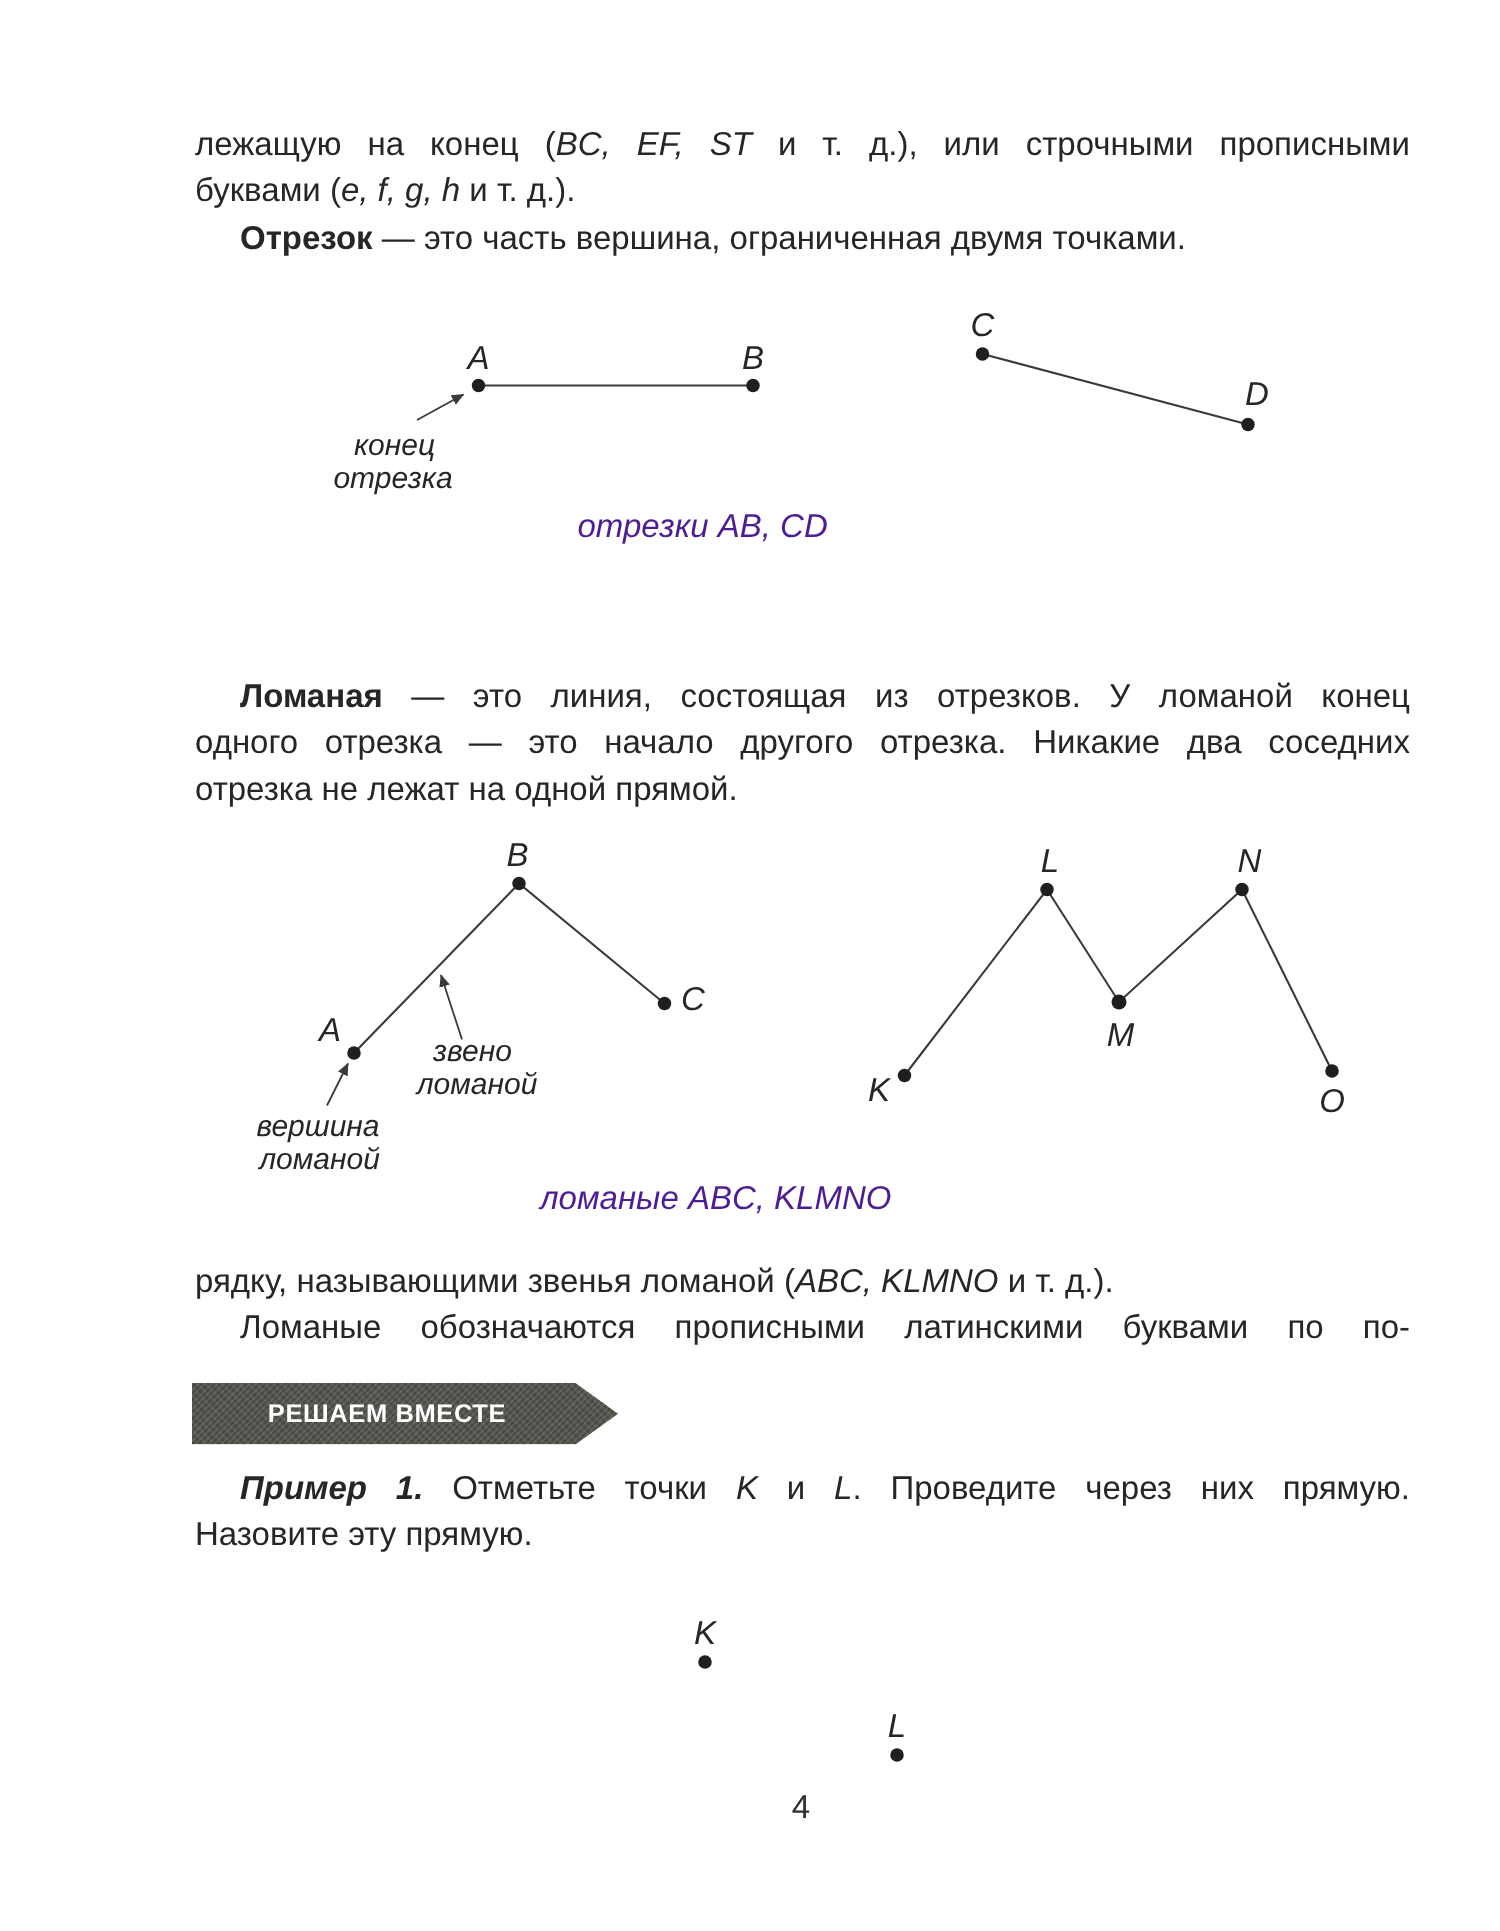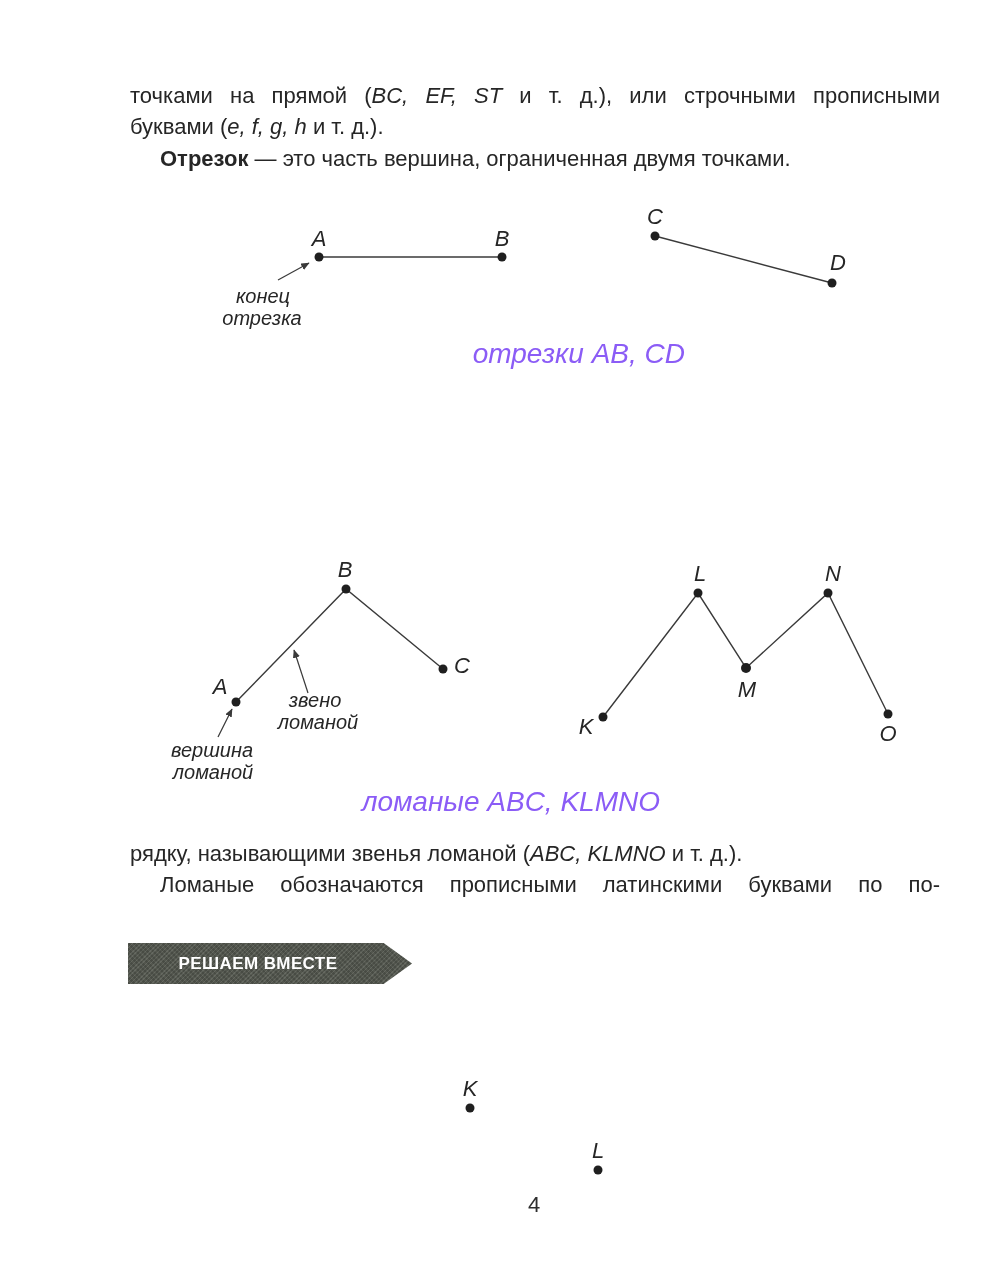--- a/index.html
+++ b/index.html
@@ -44,7 +44,7 @@
 <div class="page">
 
   <div class="para" style="top:80px">
-    <div class="ln jl"><span>точками на прямой (</span><span class="it">BC, EF, ST</span><span> и т. д.), или строчными прописными</span></div>
+    <div class="ln jl"><span>лежащую на конец (</span><span class="it">BC, EF, ST</span><span> и т. д.), или строчными прописными</span></div>
     <div class="ln ll"><span>буквами (</span><span class="it">e, f, g, h</span><span> и т. д.).</span></div>
   </div>
 

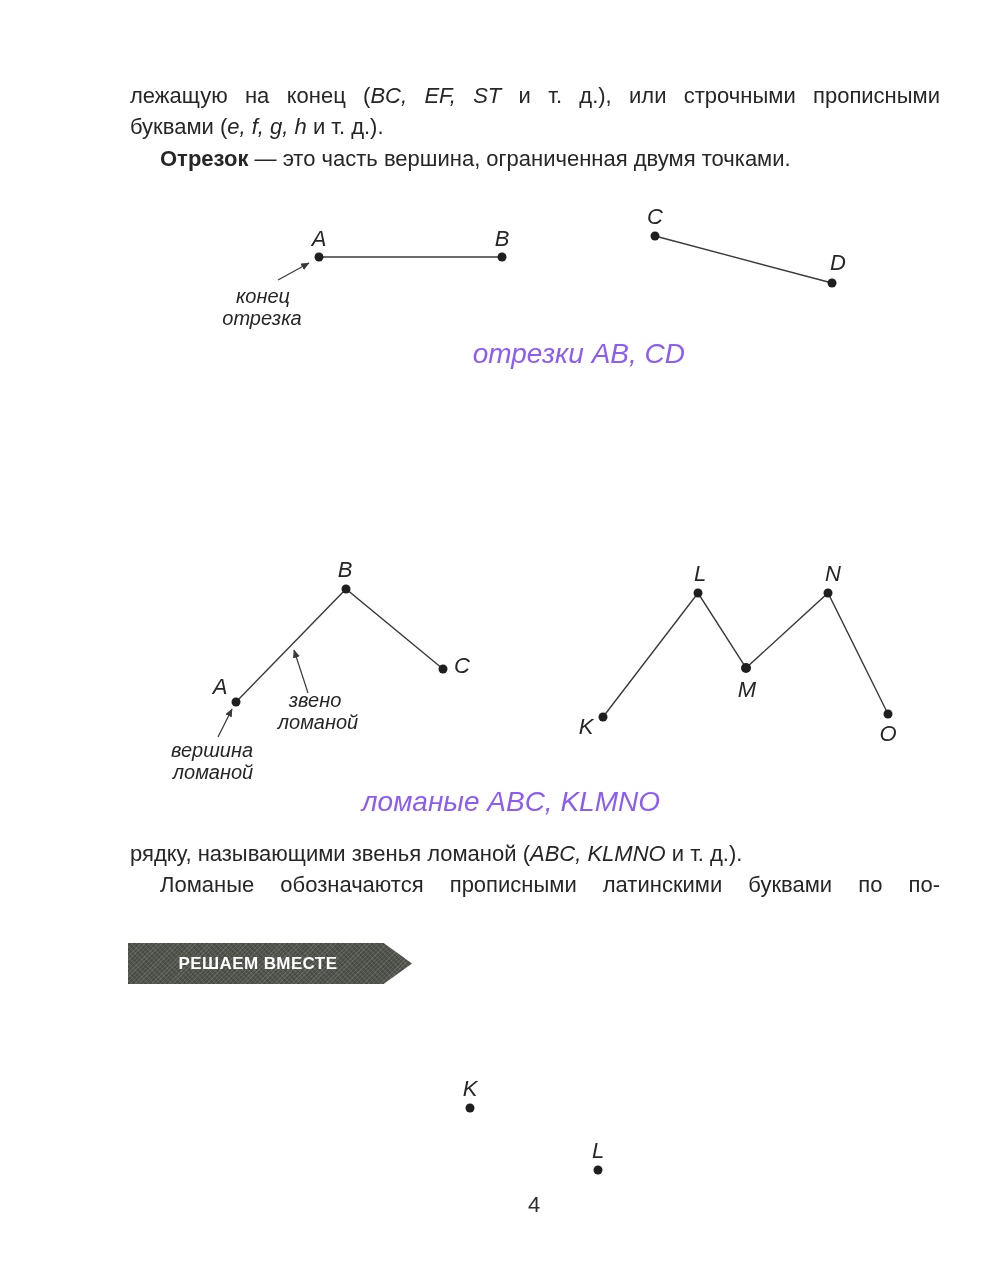--- a/index.html
+++ b/index.html
@@ -17,7 +17,7 @@
   .it { font-style:italic; }
   .bd { font-weight:bold;text-align:right; }
   .fig { position:absolute; overflow:visible; }
-  .caption { position:absolute; font-size:28px; font-style:italic; text-align:right; color:#8b5cf6; }
+  .caption { position:absolute; font-size:22px; font-style:italic; text-align:left; color:#4c1d95; }
   .seg { stroke:#3a3a3a; stroke-width:1.4; fill:none; }
   .arrowline { stroke:#3a3a3a; stroke-width:1.2; fill:none; }
   .dot { fill:#1f1f1f; stroke:none; }

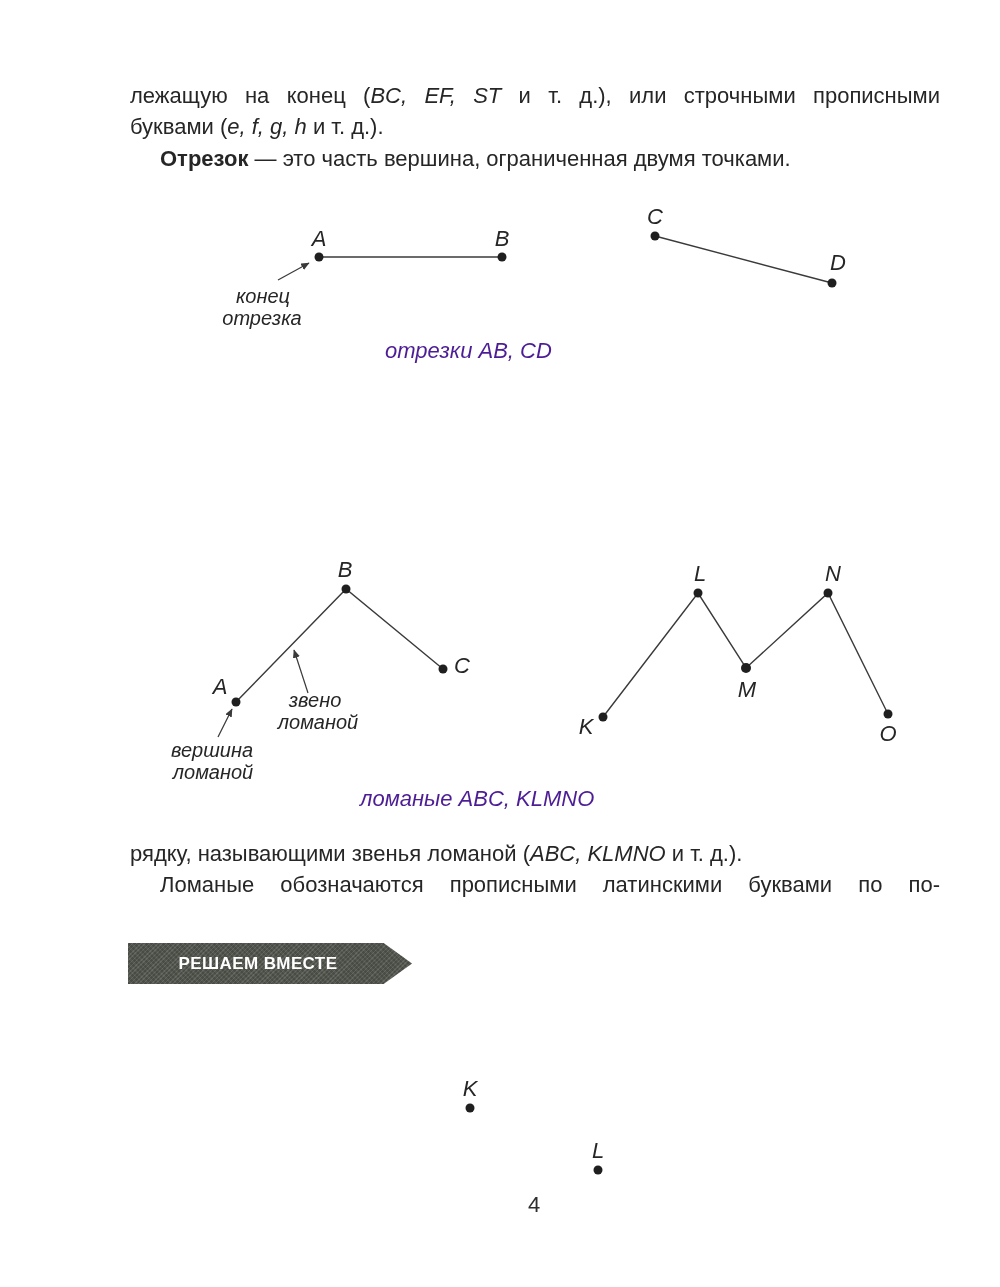--- a/index.html
+++ b/index.html
@@ -75,6 +75,11 @@
   <div class="caption" style="left:385px; top:338px; width:300px">отрезки AB, CD</div>
 
 
+  <div class="para" style="top:448px">
+    <div class="ln jl ind"><span class="bd">Ломаная</span><span> — это линия, состоящая из отрезков. У ломаной конец</span></div>
+    <div class="ln jl"><span>одного отрезка — это начало другого отрезка. Никакие два соседних</span></div>
+    <div class="ln ll"><span>отрезка не лежат на одной прямой.</span></div>
+  </div>
 
   <svg class="fig" style="left:130px; top:555px" width="850" height="240">
     <defs>

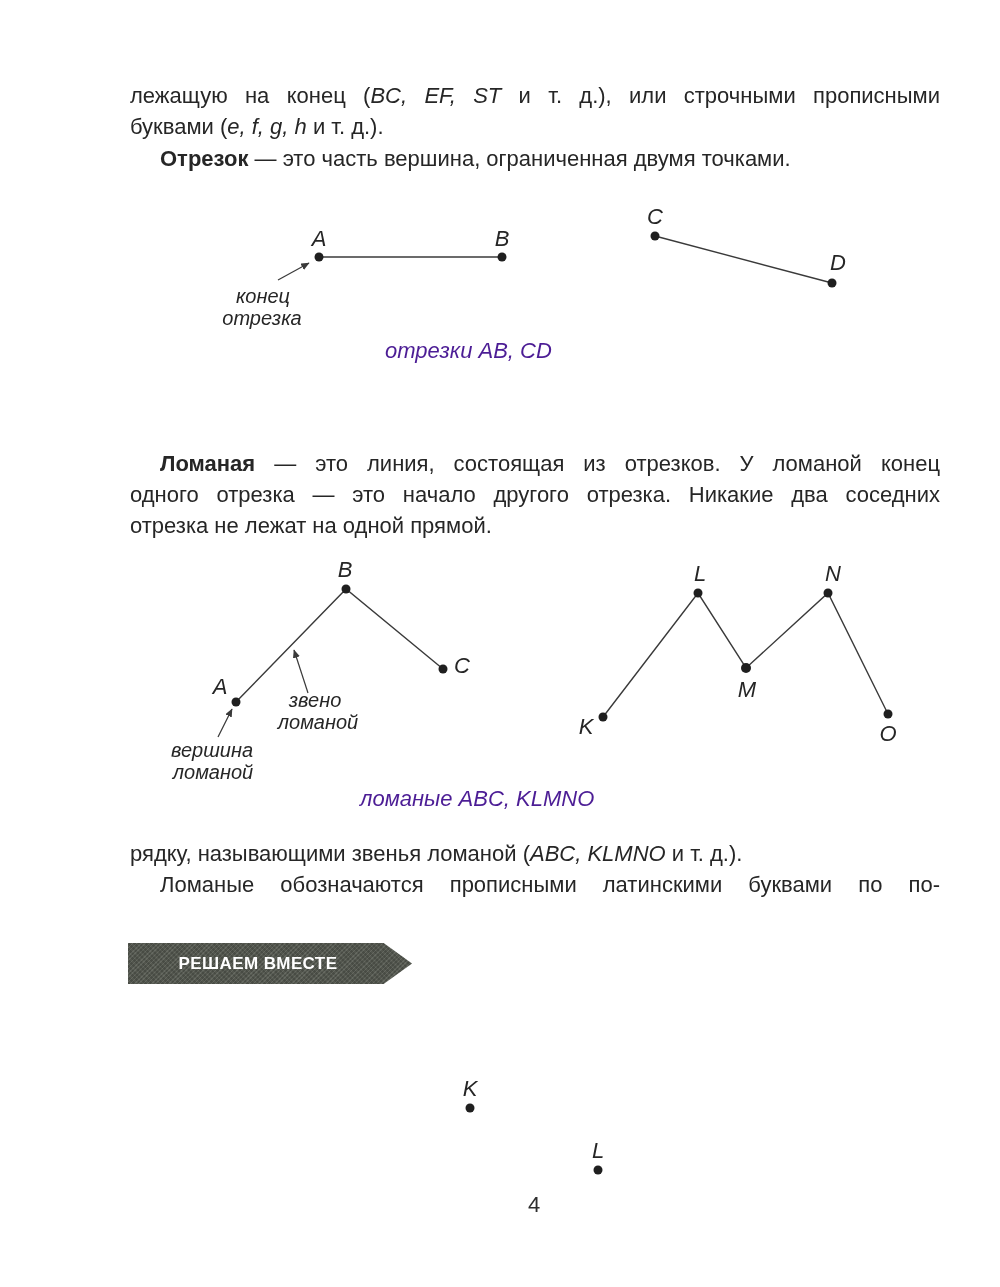--- a/index.html
+++ b/index.html
@@ -33,7 +33,7 @@
       repeating-linear-gradient(45deg, rgba(0,0,0,0.08) 0 2px, rgba(255,255,255,0.03) 2px 4px);
     clip-path:polygon(0 0, 90% 0, 100% 50%, 90% 100%, 0 100%);
     color:#ffffff; font-weight:bold; font-size:17px; letter-spacing:0.4px;
-    line-height:41px; text-align:center; padding-right:24px;margin-top:21px;
+    line-height:41px; text-align:center; padding-right:24px;
   }
   .pagenum { position:absolute; left:484px; top:1192px; width:100px;
              text-align:center; font-size:22px; color:#2e2e2e; }

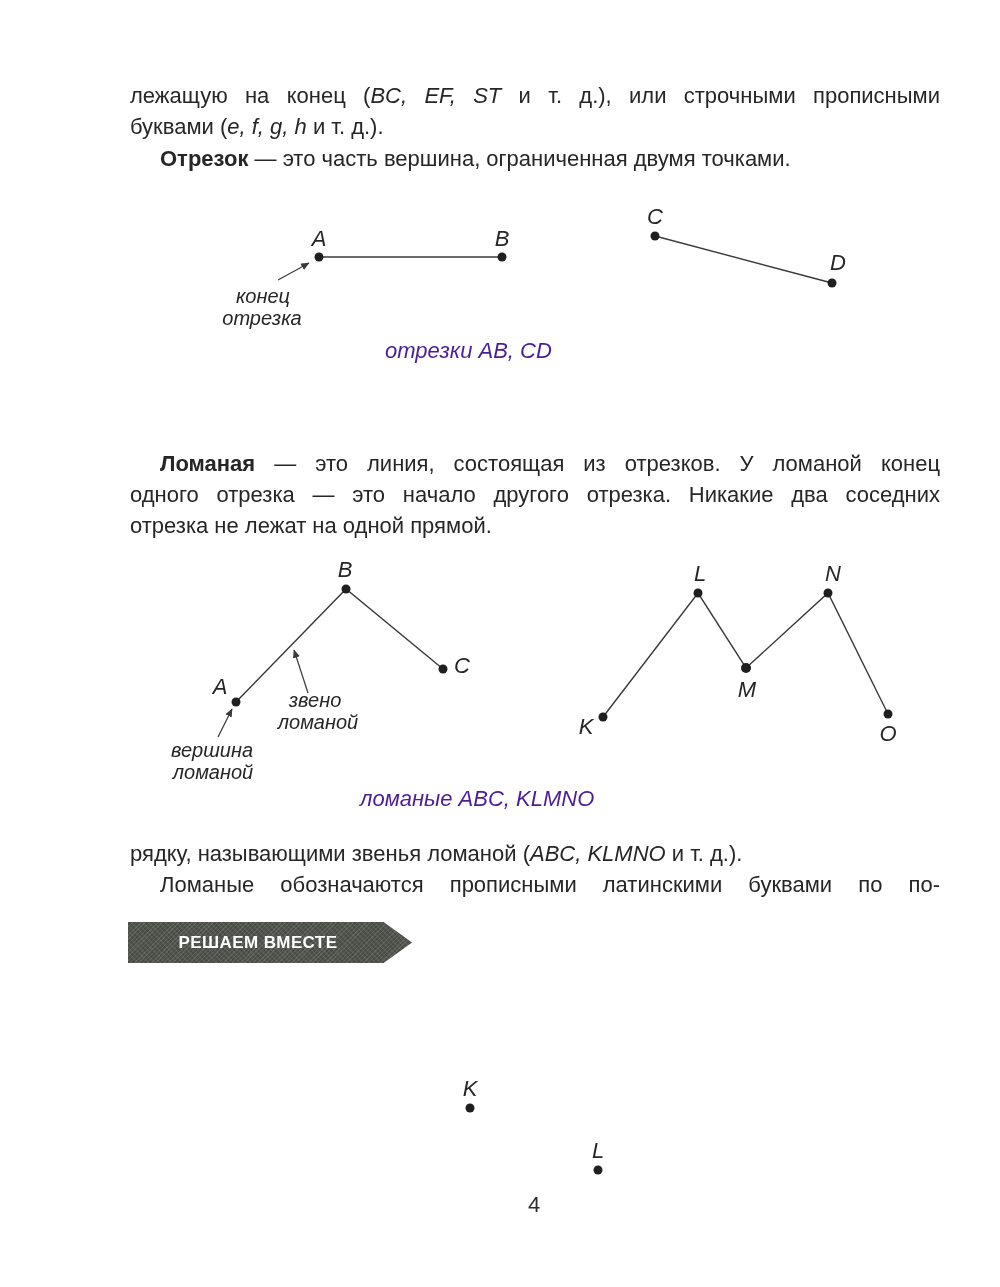--- a/index.html
+++ b/index.html
@@ -126,6 +126,10 @@
     <span>РЕШАЕМ ВМЕСТЕ</span>
   </div>
 
+  <div class="para" style="top:976px">
+    <div class="ln jl ind"><span class="it bd">Пример 1.</span><span> Отметьте точки </span><span class="it">K</span><span> и </span><span class="it">L</span><span>. Проведите через них прямую.</span></div>
+    <div class="ln ll"><span>Назовите эту прямую.</span></div>
+  </div>
 
 
   <svg class="fig" style="left:400px; top:1070px" width="300" height="115">

